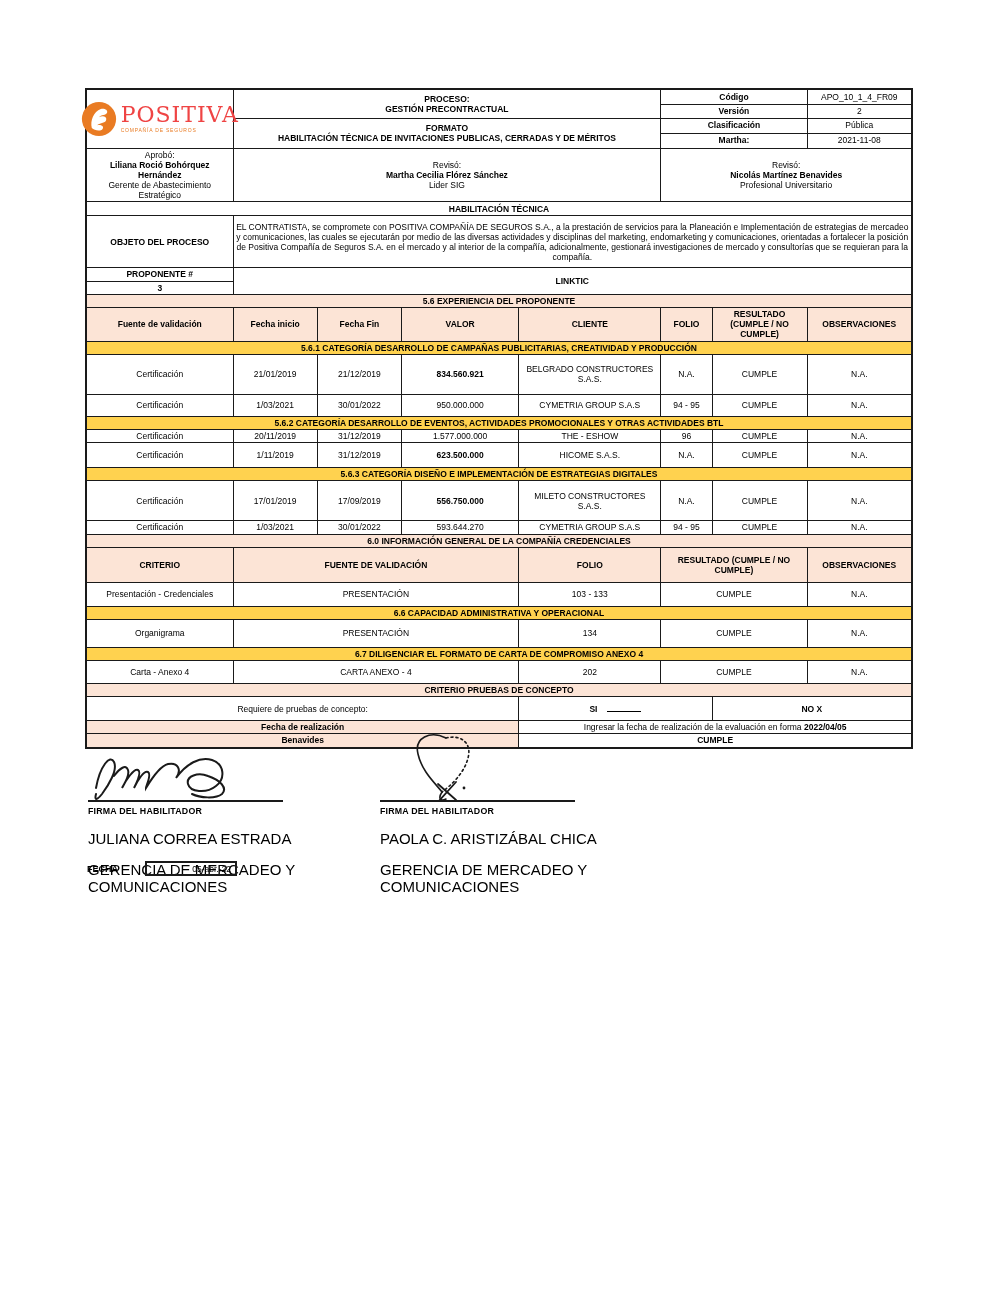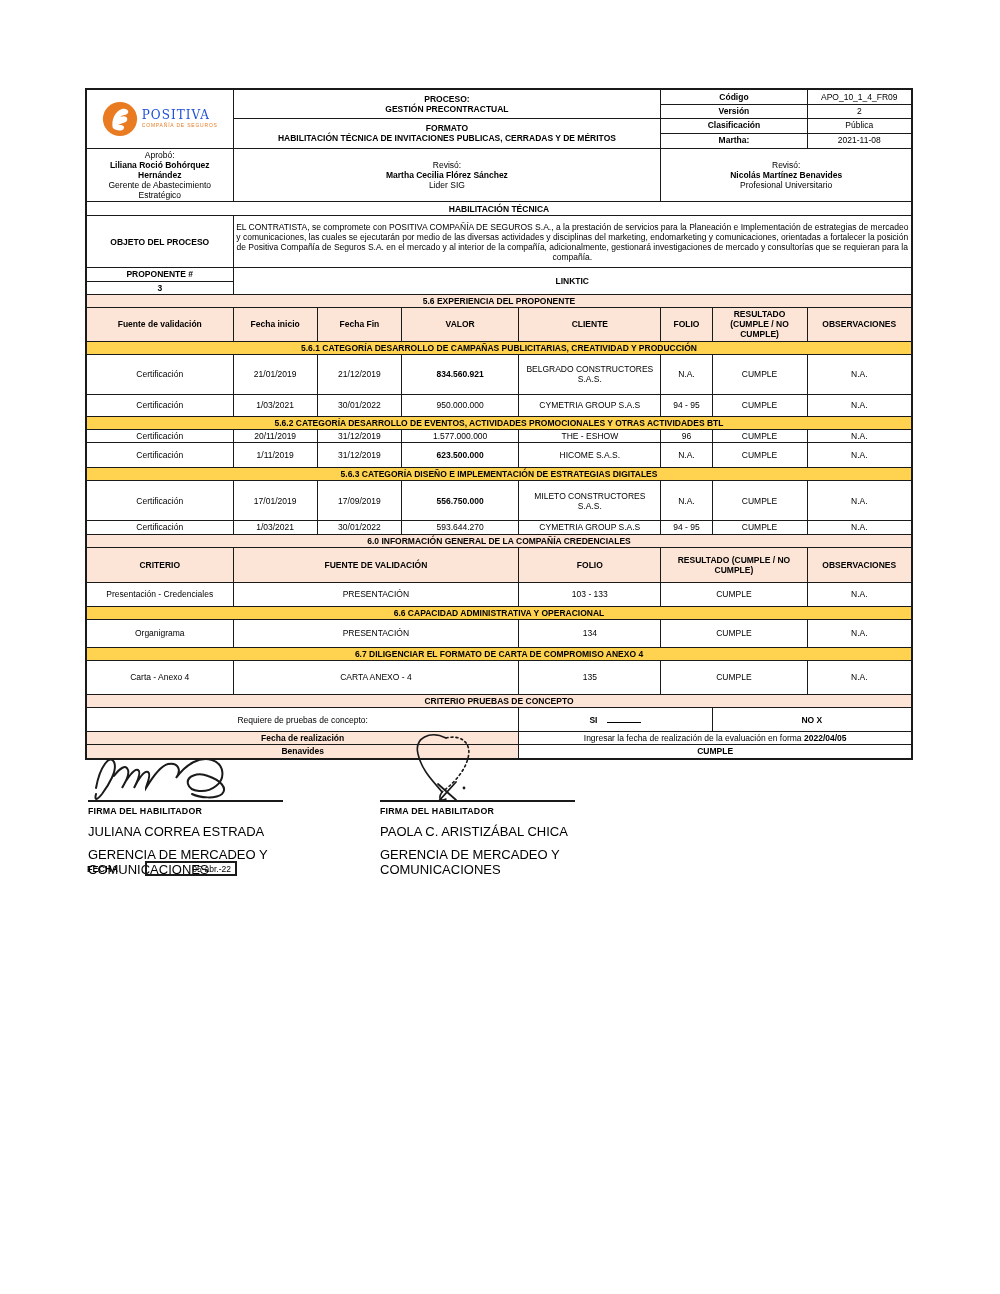--- a/index.html
+++ b/index.html
@@ -26,7 +26,7 @@
   .logo-box { display:flex; align-items:center; justify-content:center; gap:4px; }
   .logo-circle { width:36px; height:36px; flex:0 0 36px; }
   .logo-texts { text-align:left; }
-  .logo-brand { font-family:"DejaVu Serif", serif; color:#1d4ed8; font-size:12px; letter-spacing:1px; line-height:1; }
+  .logo-brand { font-family:"DejaVu Serif", serif; color:#ef4444; font-size:22px; letter-spacing:1px; line-height:1; }
   .logo-tag { color:#E97B23; font-size:5px; letter-spacing:0.8px; margin-top:1px; }
 
   

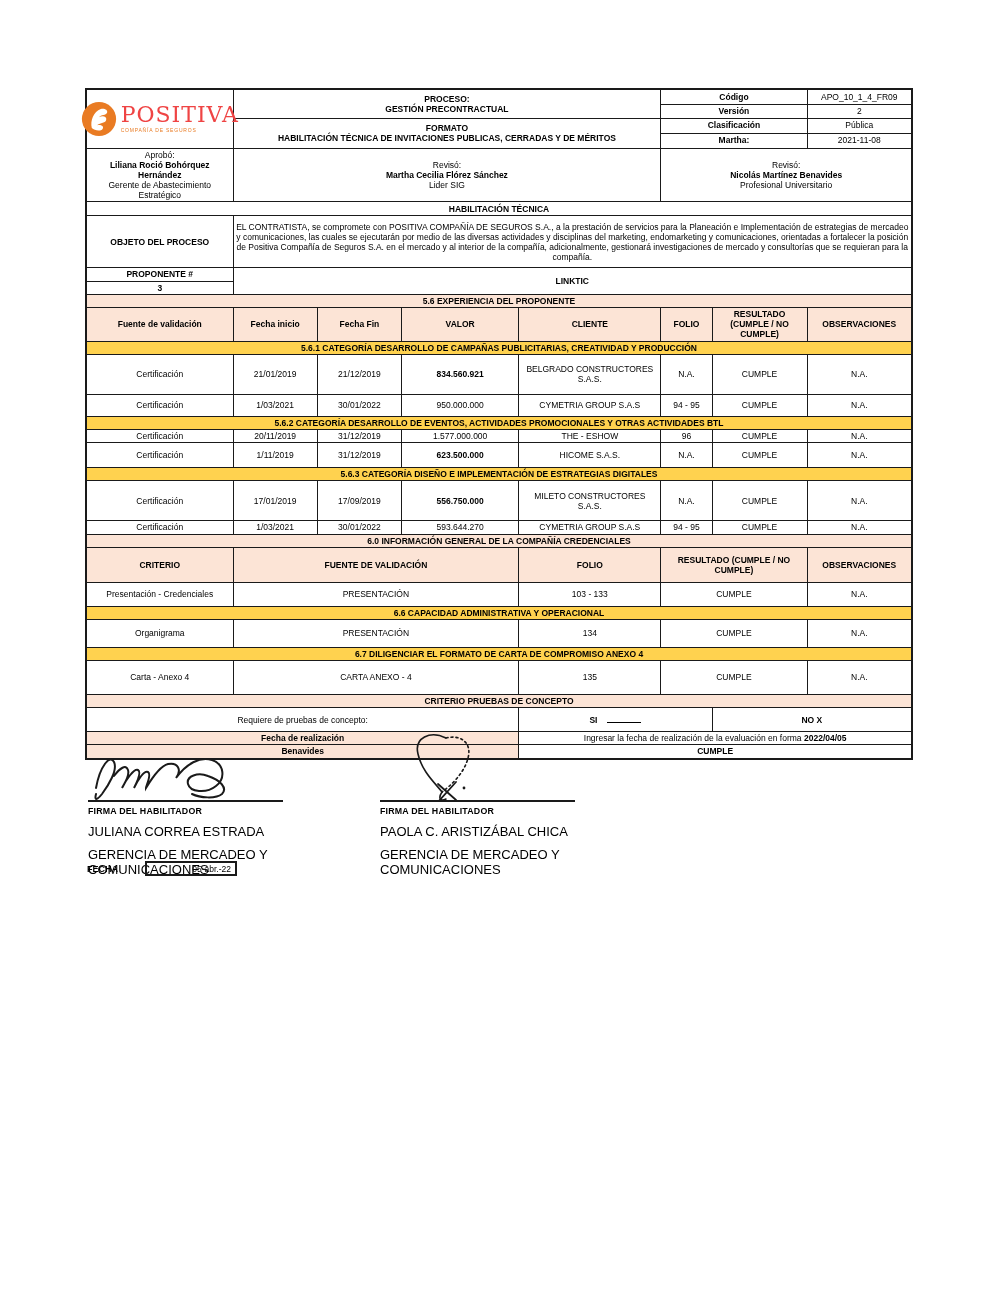--- a/index.html
+++ b/index.html
@@ -255,7 +255,7 @@
       <tr style="height:12px">
         <td colspan="8" class="band yellow">6.7 DILIGENCIAR EL FORMATO DE CARTA DE COMPROMISO ANEXO 4</td>
       </tr>
-      <tr style="height:34px">
+      <tr style="height:23px">
         <td>Carta - Anexo 4</td>
         <td colspan="3">CARTA ANEXO - 4</td>
         <td>135</td>

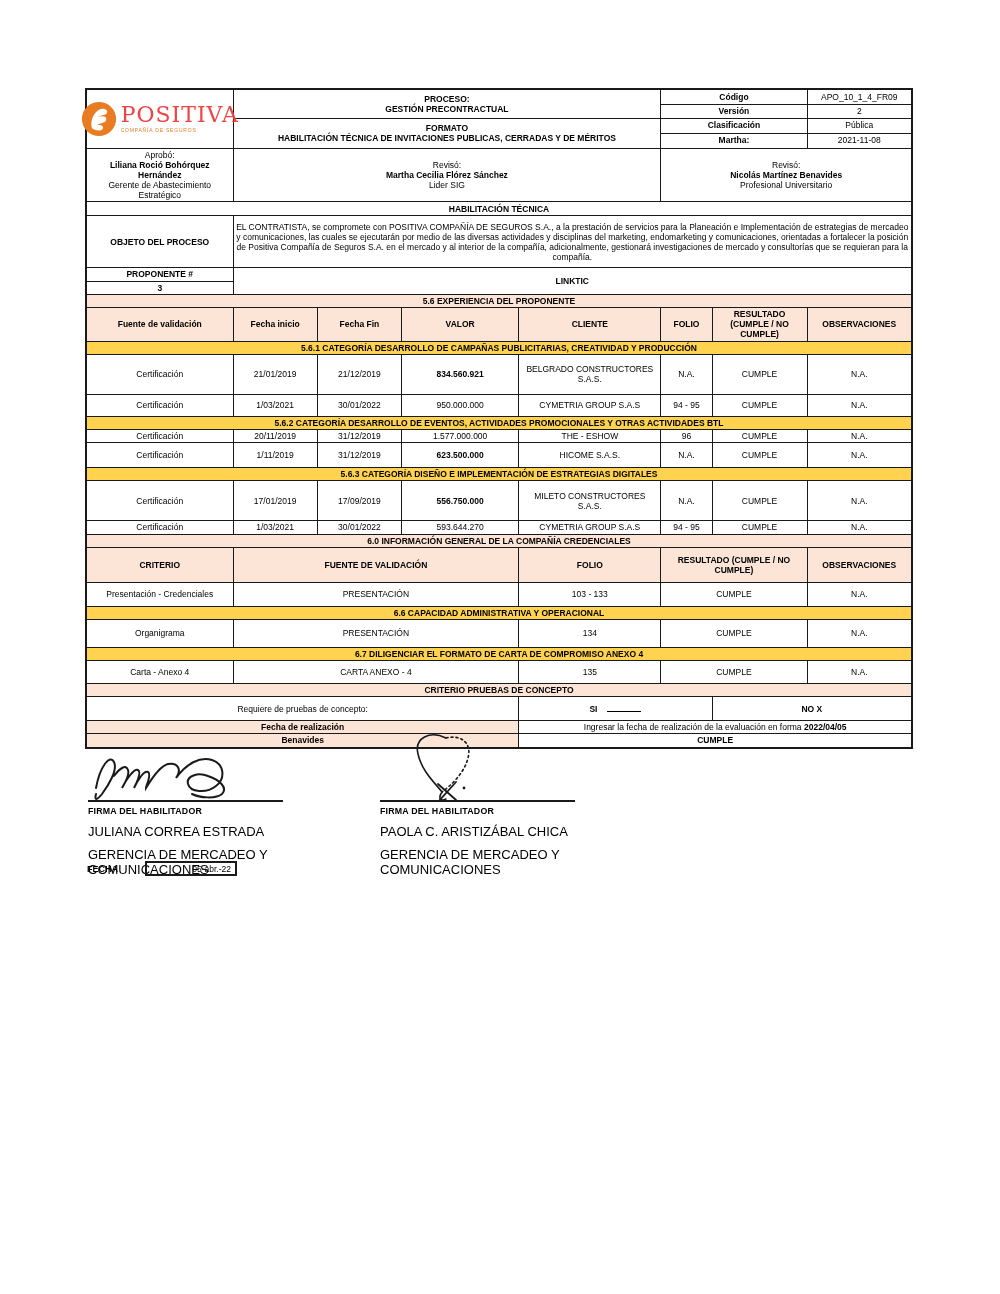--- a/index.html
+++ b/index.html
@@ -258,7 +258,7 @@
       <tr style="height:23px">
         <td>Carta - Anexo 4</td>
         <td colspan="3">CARTA ANEXO - 4</td>
-        <td>135</td>
+        <td>202</td>
         <td colspan="2">CUMPLE</td>
         <td>N.A.</td>
       </tr>

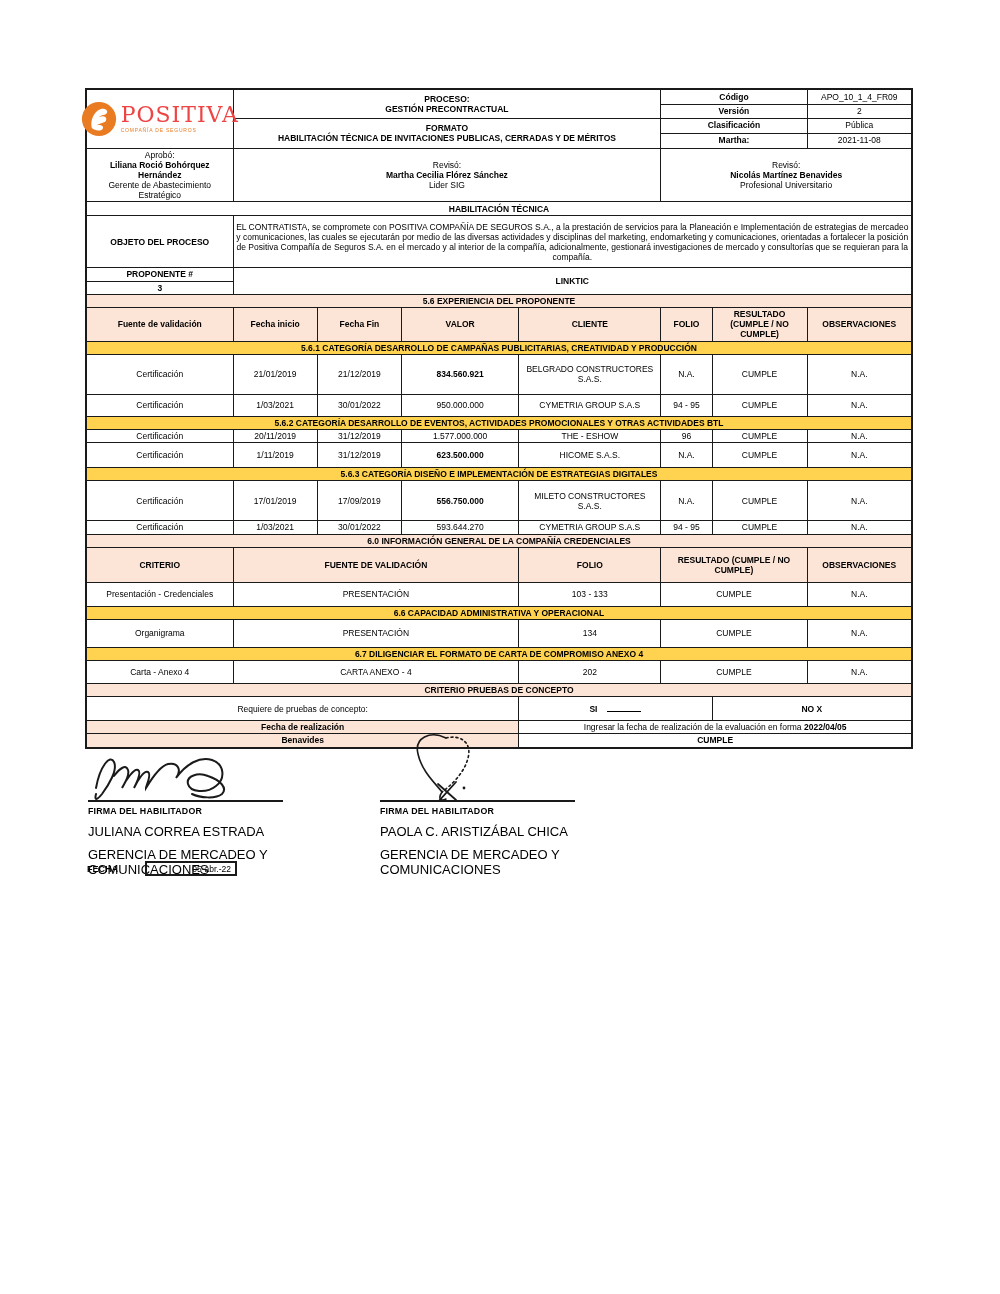--- a/index.html
+++ b/index.html
@@ -40,7 +40,7 @@
   .sig-right .sig-svg-wrap { height:70px; }
   .sig-line { width:195px; border-top:2px solid #1a1a1a; margin-top:0px; }
   .sig-label { font-size:8.8px; font-weight:bold; margin-top:4px; letter-spacing:0.2px; }
-  .sig-name, .sig-role { font-size:13px; margin-top:8px; }
+  .sig-name, .sig-role { font-size:15px; margin-top:14px; }
 
   
   .fecha-footer { position:absolute; left:87px; top:861px; display:flex; align-items:center;justify-content:center; }

